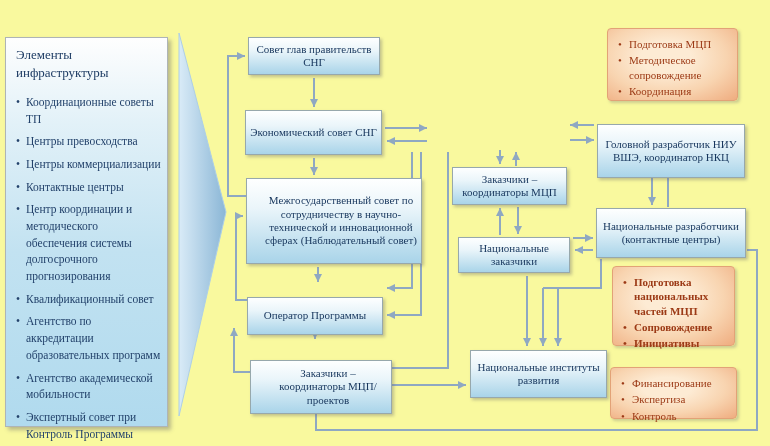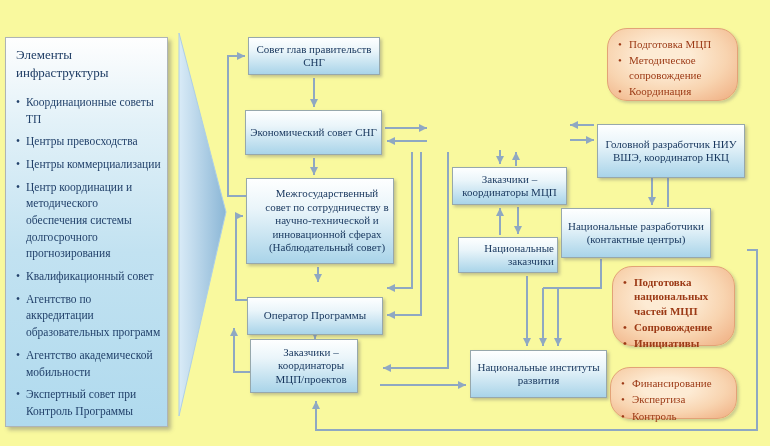--- a/index.html
+++ b/index.html
@@ -34,7 +34,7 @@
   }
   
   .note{
-    position:absolute;box-sizing:border-box;border-radius:20px;
+    position:absolute;box-sizing:border-box;border-radius:4px;
     background:radial-gradient(ellipse at 45% 40%,#FDEBD4 25%,#F8D4B0 60%,#EFAC7F 100%);
     border:1px solid #E2A277;
     box-shadow:2px 2px 3px rgba(120,120,120,.35);

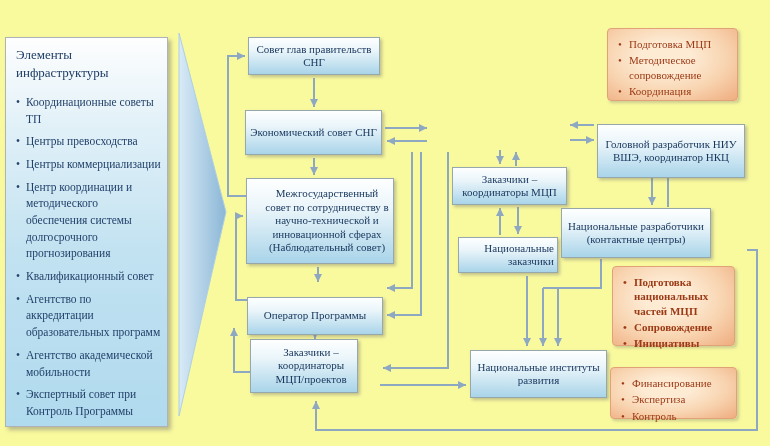--- a/index.html
+++ b/index.html
@@ -115,6 +115,10 @@
       </div>
     <div class="sb-item">
         <span class="bullet"></span>
+        <span>Контактные центры</span>
+      </div>
+    <div class="sb-item">
+        <span class="bullet"></span>
         <span>Центр координации и методического обеспечения системы долгосрочного прогнозирования</span>
       </div>
     <div class="sb-item">

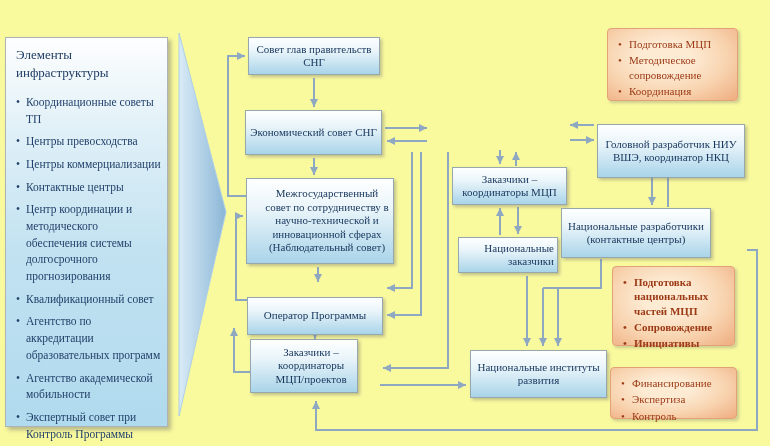--- a/index.html
+++ b/index.html
@@ -141,7 +141,7 @@
 
   <div class="box" style="left:248px;top:37px;width:132px;height:38px;">Совет глав правительств СНГ</div>
   <div class="box" style="left:245px;top:110px;width:137px;height:45px;">Экономический совет СНГ</div>
-  <div class="box" style="left:246px;top:178px;width:148px;height:86px;padding-left:17px;">Межгосударственный совет по сотрудничеству в научно-технической и инновационной сферах (Наблюдательный совет)</div>
+  <div class="box" style="left:246px;top:178px;width:176px;height:86px;padding-left:17px;">Межгосударственный совет по сотрудничеству в научно-технической и инновационной сферах (Наблюдательный совет)</div>
   <div class="box" style="left:247px;top:285px;width:136px;height:38px;margin-top:12px;">Оператор Программы</div>
   <div class="box" style="left:250px;top:339px;width:108px;height:54px;padding-left:17px;">Заказчики – координаторы МЦП/проектов</div>
   <div class="box" style="left:452px;top:167px;width:115px;height:38px;">Заказчики – координаторы МЦП</div>

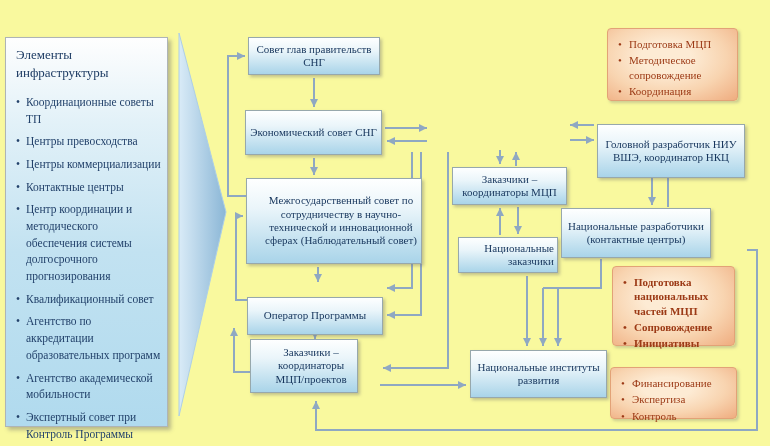--- a/index.html
+++ b/index.html
@@ -148,7 +148,7 @@
   <div class="box" style="left:458px;top:237px;width:100px;height:36px;text-align:right;">Национальные заказчики</div>
   <div class="box" style="left:470px;top:350px;width:137px;height:48px;">Национальные институты развития</div>
   <div class="box" style="left:597px;top:124px;width:148px;height:54px;">Головной разработчик НИУ ВШЭ, координатор НКЦ</div>
-  <div class="box" style="left:561px;top:208px;width:150px;height:50px;">Национальные разработчики (контактные центры)</div>
+  <div class="box" style="left:596px;top:208px;width:150px;height:50px;">Национальные разработчики (контактные центры)</div>
 
   <div class="note" style="left:607px;top:28px;width:131px;height:73px;">
     <div class="sb-item">

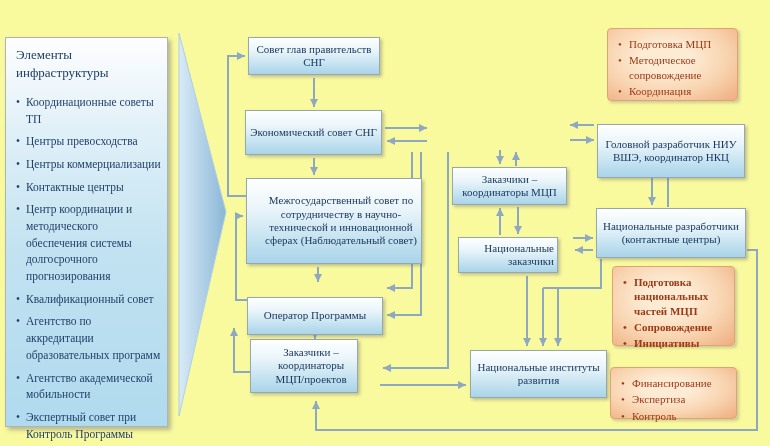--- a/index.html
+++ b/index.html
@@ -145,7 +145,7 @@
   <div class="box" style="left:247px;top:285px;width:136px;height:38px;margin-top:12px;">Оператор Программы</div>
   <div class="box" style="left:250px;top:339px;width:108px;height:54px;padding-left:17px;">Заказчики – координаторы МЦП/проектов</div>
   <div class="box" style="left:452px;top:167px;width:115px;height:38px;">Заказчики – координаторы МЦП</div>
-  <div class="box" style="left:458px;top:237px;width:100px;height:36px;text-align:right;">Национальные заказчики</div>
+  <div class="box" style="left:458px;top:237px;width:112px;height:36px;">Национальные заказчики</div>
   <div class="box" style="left:470px;top:350px;width:137px;height:48px;">Национальные институты развития</div>
   <div class="box" style="left:597px;top:124px;width:148px;height:54px;">Головной разработчик НИУ ВШЭ, координатор НКЦ</div>
   <div class="box" style="left:596px;top:208px;width:150px;height:50px;">Национальные разработчики (контактные центры)</div>

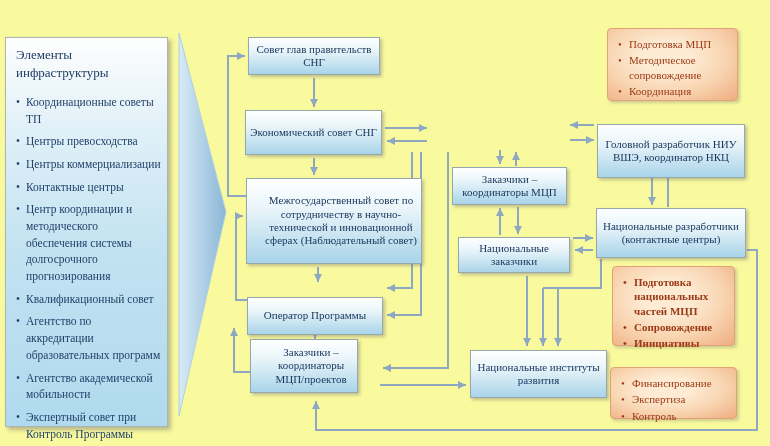--- a/index.html
+++ b/index.html
@@ -143,7 +143,7 @@
   <div class="box" style="left:245px;top:110px;width:137px;height:45px;">Экономический совет СНГ</div>
   <div class="box" style="left:246px;top:178px;width:176px;height:86px;padding-left:17px;">Межгосударственный совет по сотрудничеству в научно-технической и инновационной сферах (Наблюдательный совет)</div>
   <div class="box" style="left:247px;top:285px;width:136px;height:38px;margin-top:12px;">Оператор Программы</div>
-  <div class="box" style="left:250px;top:339px;width:108px;height:54px;padding-left:17px;">Заказчики – координаторы МЦП/проектов</div>
+  <div class="box" style="left:250px;top:360px;width:142px;height:54px;padding-left:17px;">Заказчики – координаторы МЦП/проектов</div>
   <div class="box" style="left:452px;top:167px;width:115px;height:38px;">Заказчики – координаторы МЦП</div>
   <div class="box" style="left:458px;top:237px;width:112px;height:36px;">Национальные заказчики</div>
   <div class="box" style="left:470px;top:350px;width:137px;height:48px;">Национальные институты развития</div>

